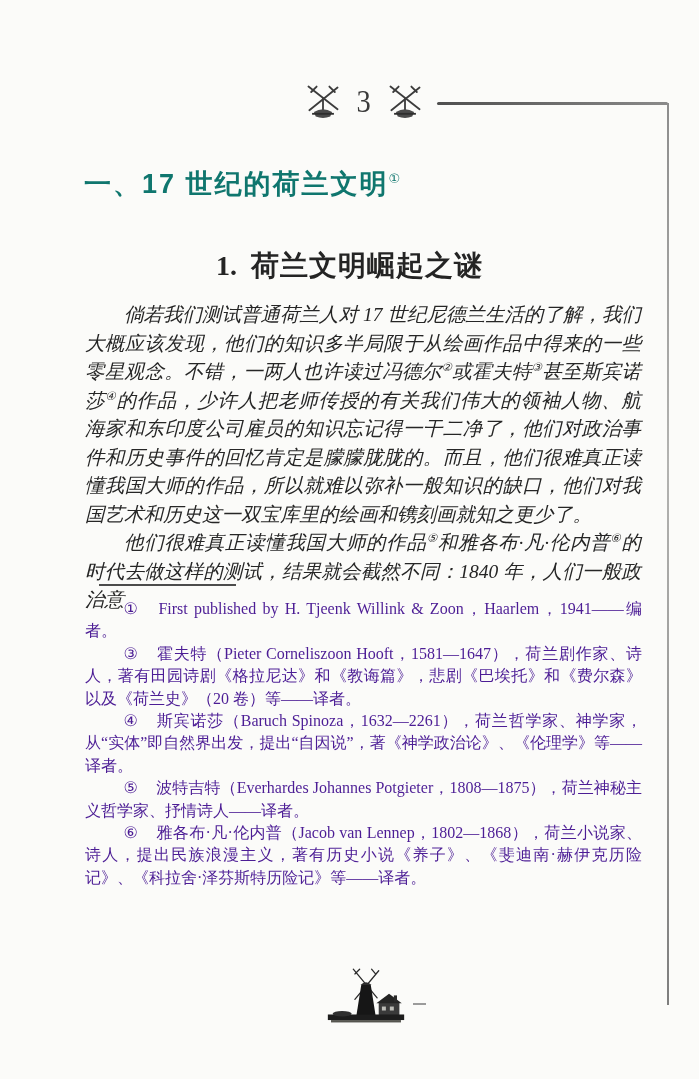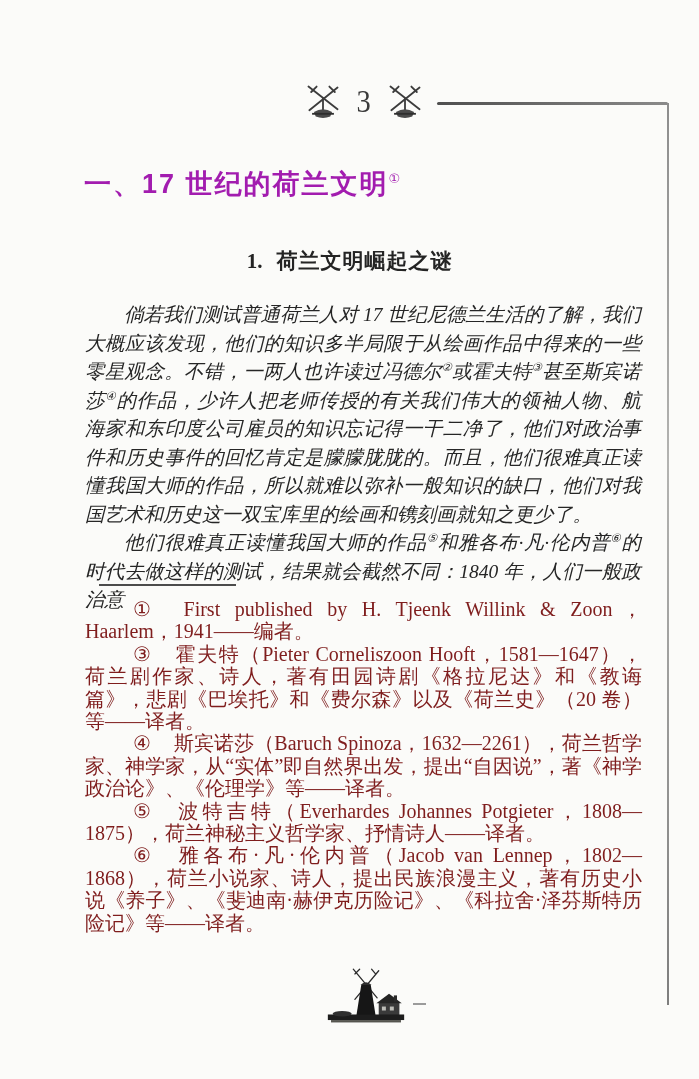--- a/index.html
+++ b/index.html
@@ -40,7 +40,7 @@
   .chapter-title {
     position:absolute; top:166px; left:84px; margin:0;
     font-family:"Liberation Sans","DejaVu Sans",sans-serif;
-    font-weight:700; font-size:27px; letter-spacing:2px; color:#a21caf;
+    font-weight:700; font-size:27px; letter-spacing:2px; color:#0f766e;
   }
   .chapter-title sup { font-size:13px; font-weight:400; letter-spacing:0; }
   .section-title {

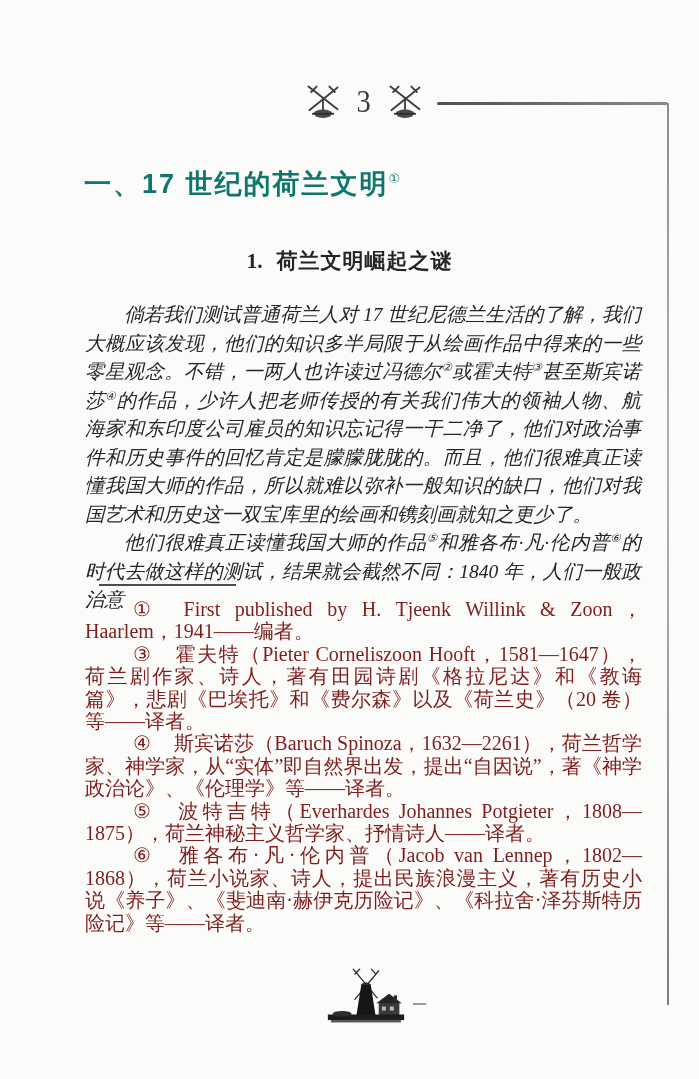--- a/index.html
+++ b/index.html
@@ -45,7 +45,7 @@
   .chapter-title sup { font-size:13px; font-weight:400; letter-spacing:0; }
   .section-title {
     position:absolute; top:247px; left:0; width:100%; margin:0;
-    text-align:center; font-size:21px; font-weight:700; color:#242424;
+    text-align:center; font-size:28px; font-weight:700; color:#242424;
     letter-spacing:1px;
   }
   .section-title .sec-num { margin-right:14px; letter-spacing:0; }

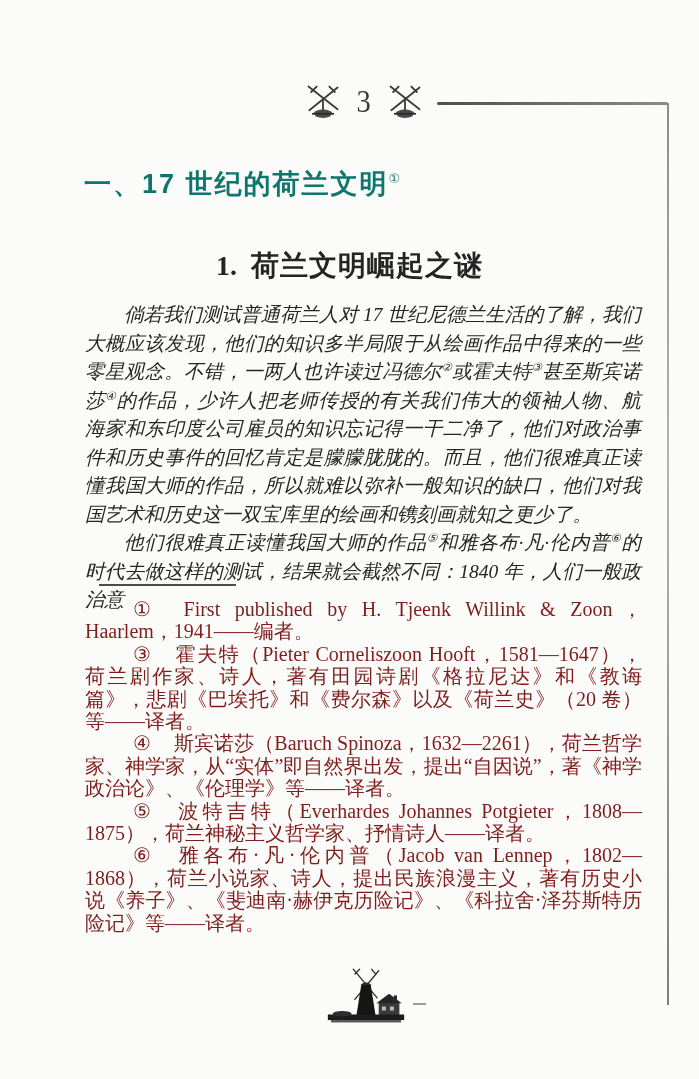--- a/index.html
+++ b/index.html
@@ -67,7 +67,7 @@
   }
   .footnotes {
     position:absolute; top:598px; left:85px; width:557px;
-    font-size:20px; line-height:22.4px; text-align:justify; color:#7f1d1d;
+    font-size:16px; line-height:22.4px; text-align:justify; color:#4c1d95;
   }
   .footnote { margin:0; text-indent:2.4em; }
   .fn-marker { margin-right:1.15em; }

